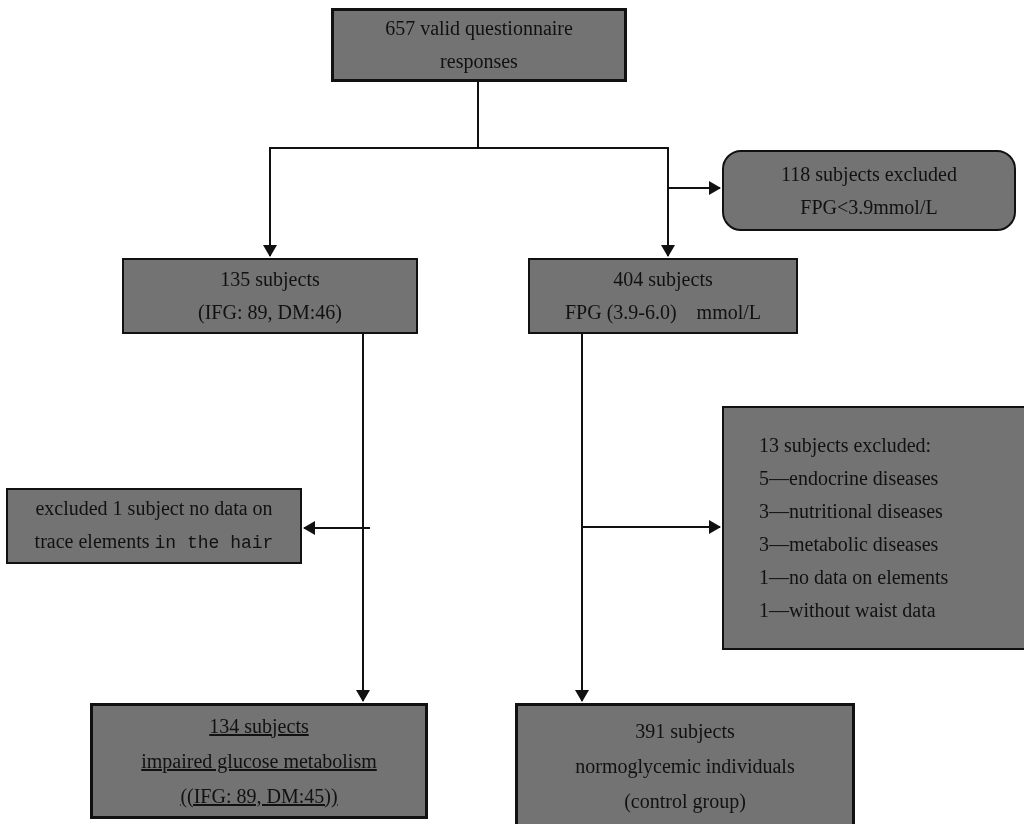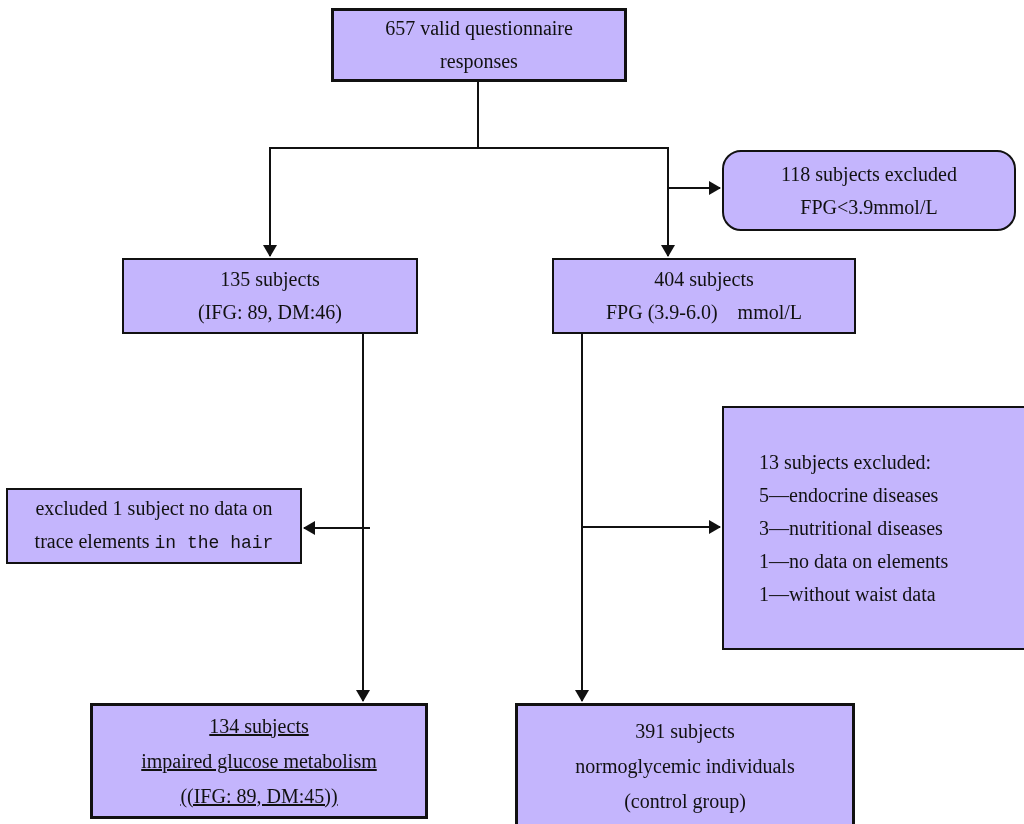--- a/index.html
+++ b/index.html
@@ -21,7 +21,7 @@
   .box {
     position: absolute;
     border: 2px solid #111111;
-    background: #c4b5fd;
+    background: #737373;
     display: flex;
     flex-direction: column;
     justify-content: center;

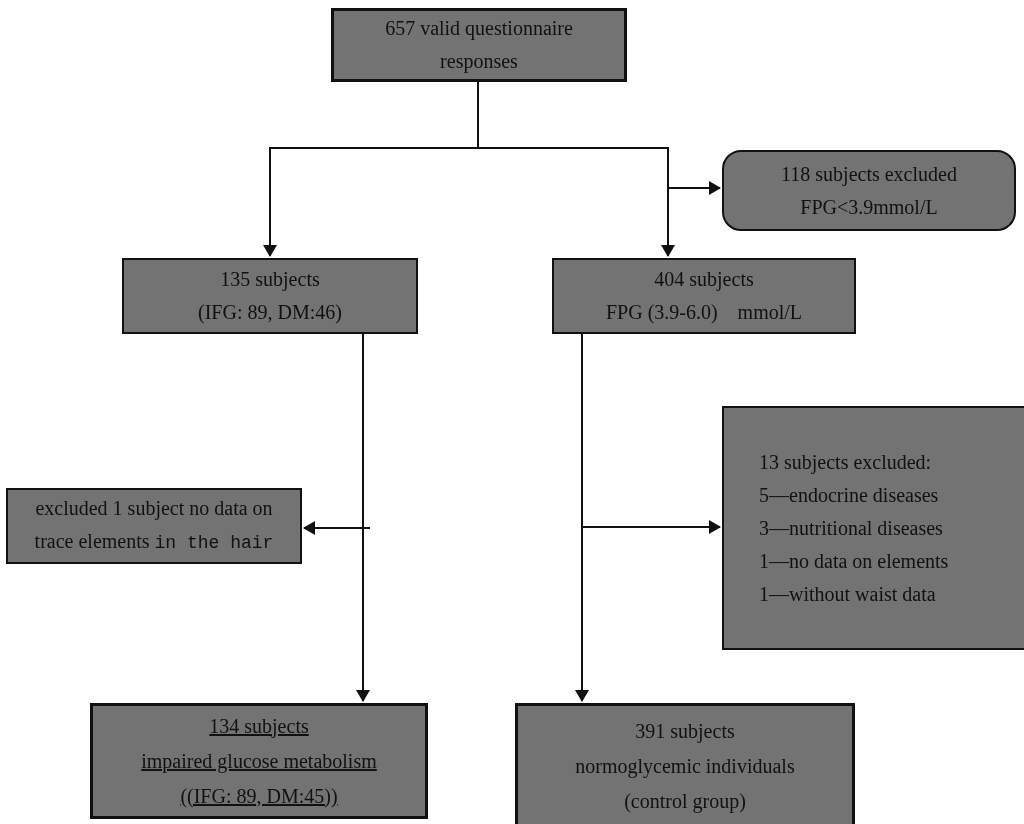--- a/index.html
+++ b/index.html
@@ -39,7 +39,7 @@
   #box-total        { left: 331px; top: 8px;   width: 296px; height: 74px;  border-width: 3px; }
   #box-excl-118     { left: 722px; top: 150px; width: 294px; height: 81px; border-radius: 19px;  }
   #box-135          { left: 122px; top: 258px; width: 296px; height: 76px;  }
-  #box-404          { left: 552px; top: 258px; width: 304px; height: 76px;  }
+  #box-404          { left: 528px; top: 258px; width: 270px; height: 76px;  }
   #box-excl-hair    { left: 6px;   top: 488px; width: 296px; height: 76px;  }
   #box-excl-13      {
     left: 722px; top: 406px; width: 348px; height: 244px;

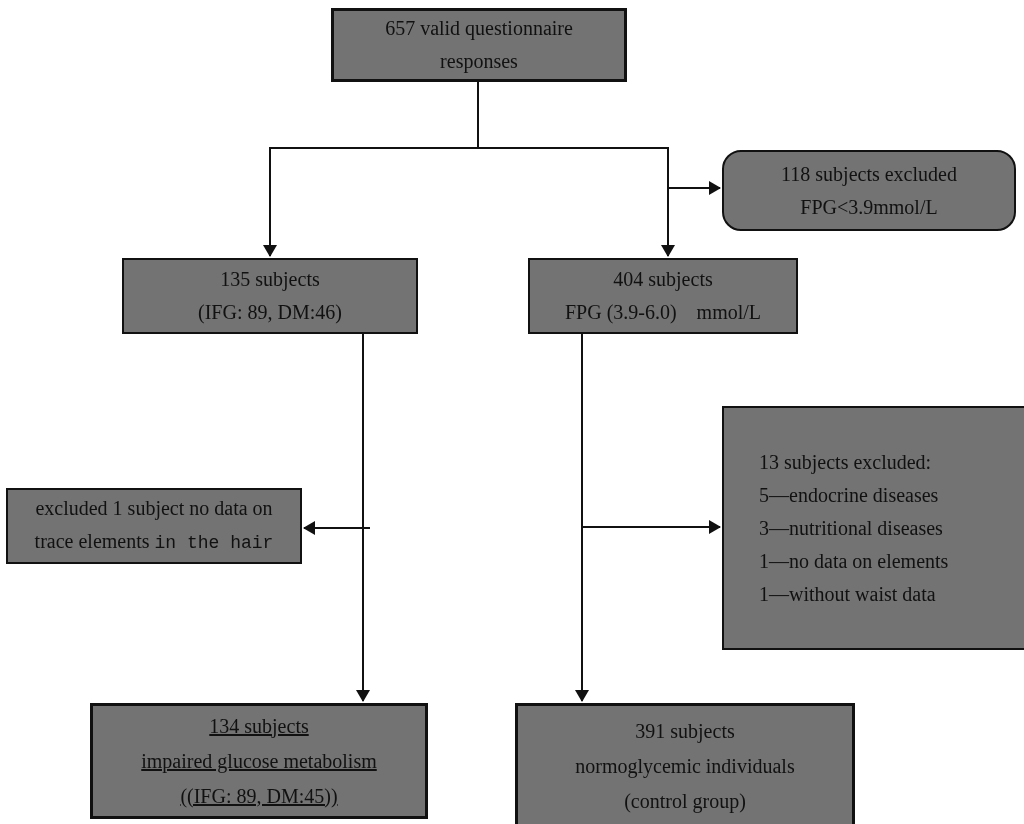--- a/index.html
+++ b/index.html
@@ -108,6 +108,7 @@
     <div class="box-line">13 subjects excluded:</div>
     <div class="box-line">5—endocrine diseases</div>
     <div class="box-line">3—nutritional diseases</div>
+    <div class="box-line">3—metabolic diseases</div>
     <div class="box-line">1—no data on elements</div>
     <div class="box-line">1—without waist data</div>
   </div>

